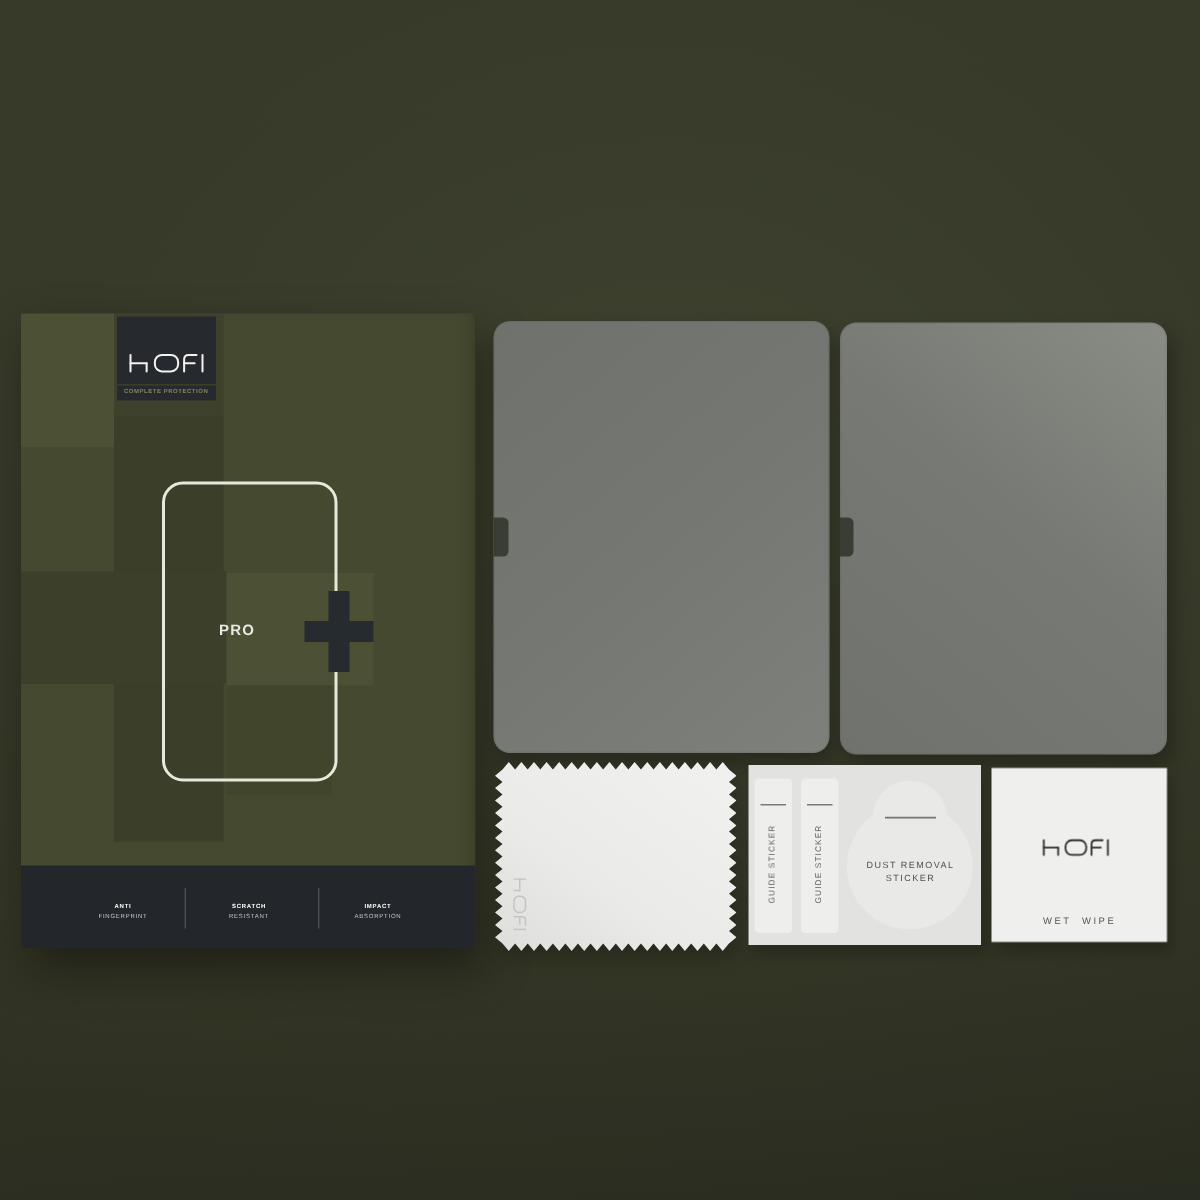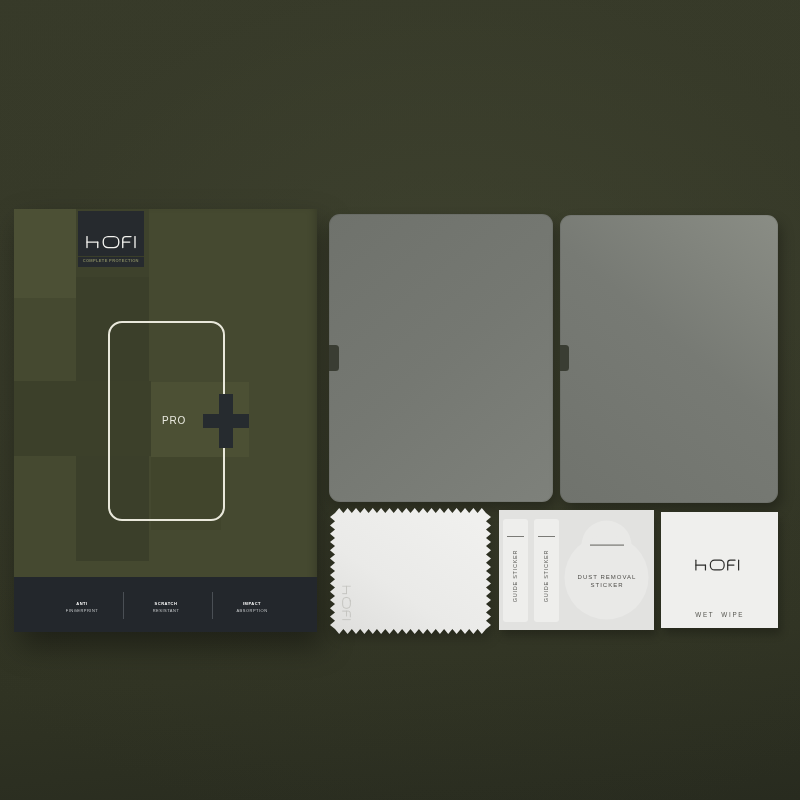--- a/index.html
+++ b/index.html
@@ -58,7 +58,7 @@
 
   <div class="abs" style="left:94px;top:112px;width:113px;height:196.5px;border:2px solid #e9e8db;border-radius:14px;"></div>
 
-  <div class="abs" style="will-change:transform;left:132px;top:206px;width:56px;text-align:center;font-size:10px;font-weight:normal;letter-spacing:0.8px;color:#e9e9df;">PRO</div>
+  <div class="abs" style="will-change:transform;left:132px;top:206px;width:56px;text-align:left;font-size:10px;font-weight:bold;letter-spacing:0.8px;color:#e9e9df;">PRO</div>
 
   <div class="abs" style="left:205px;top:185px;width:14px;height:54px;background:#262b2f;"></div>
 

